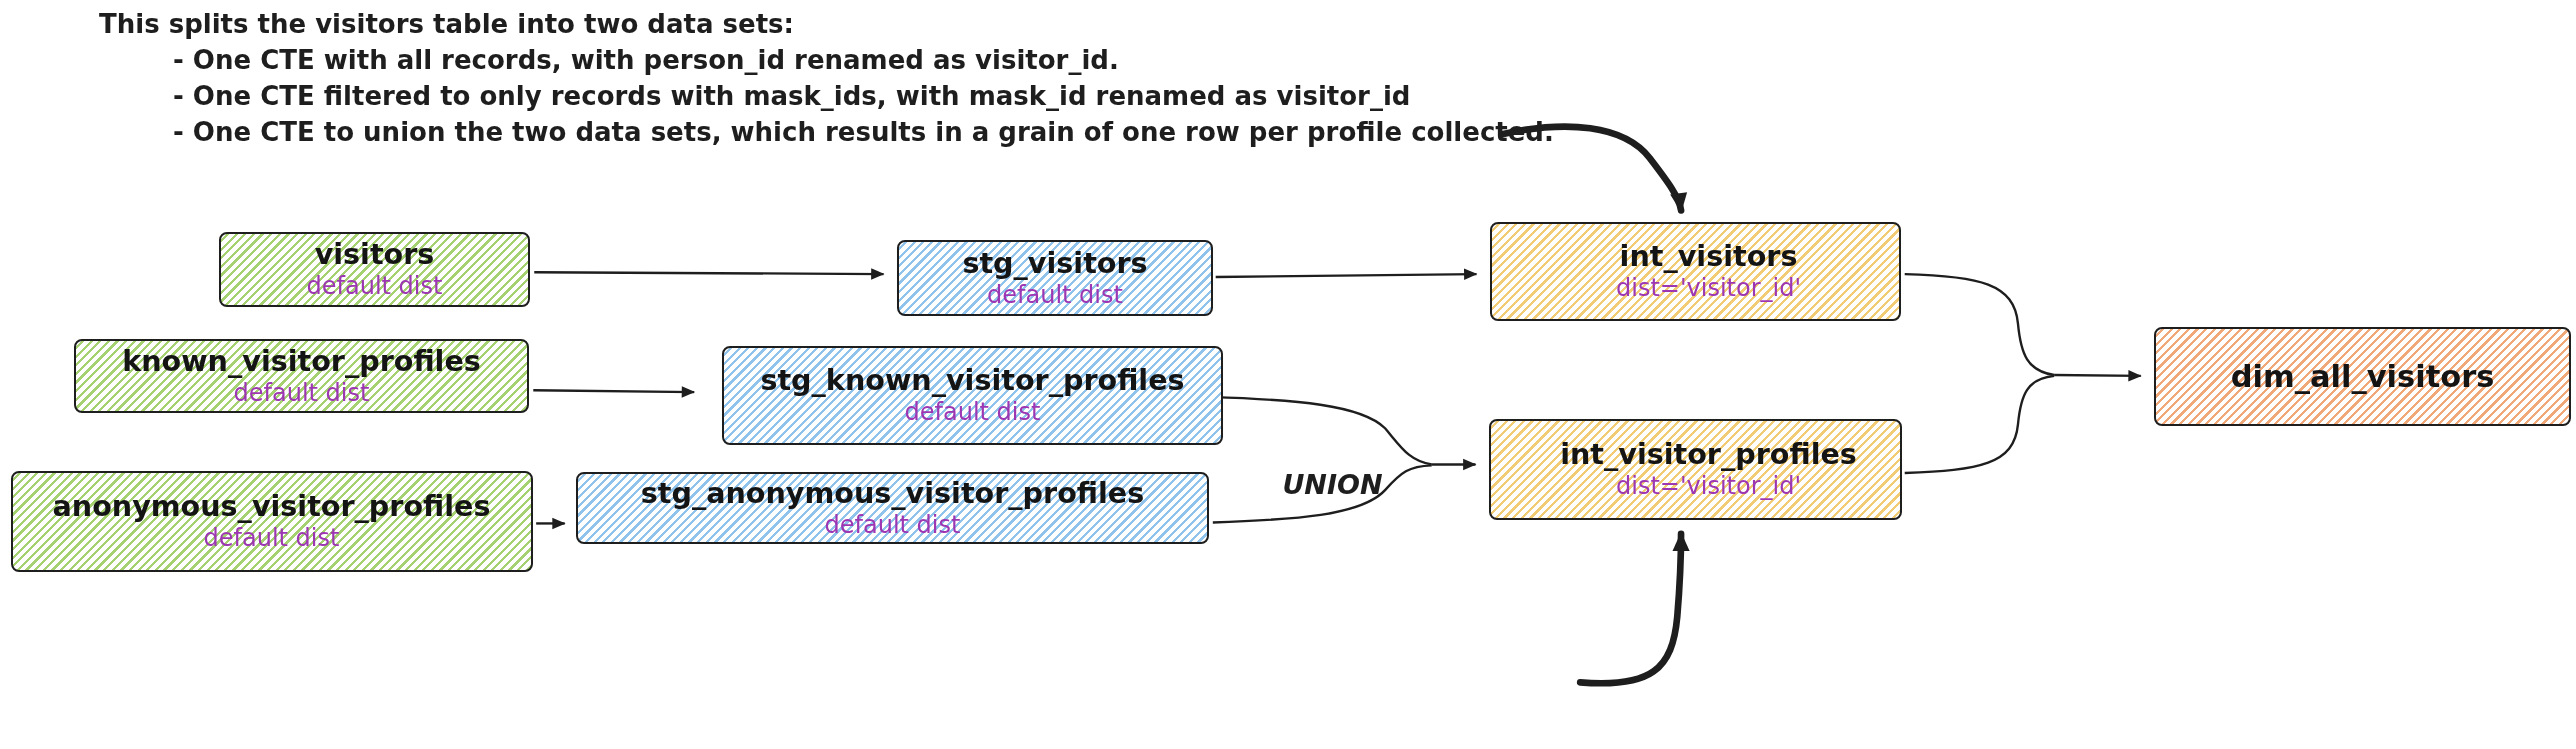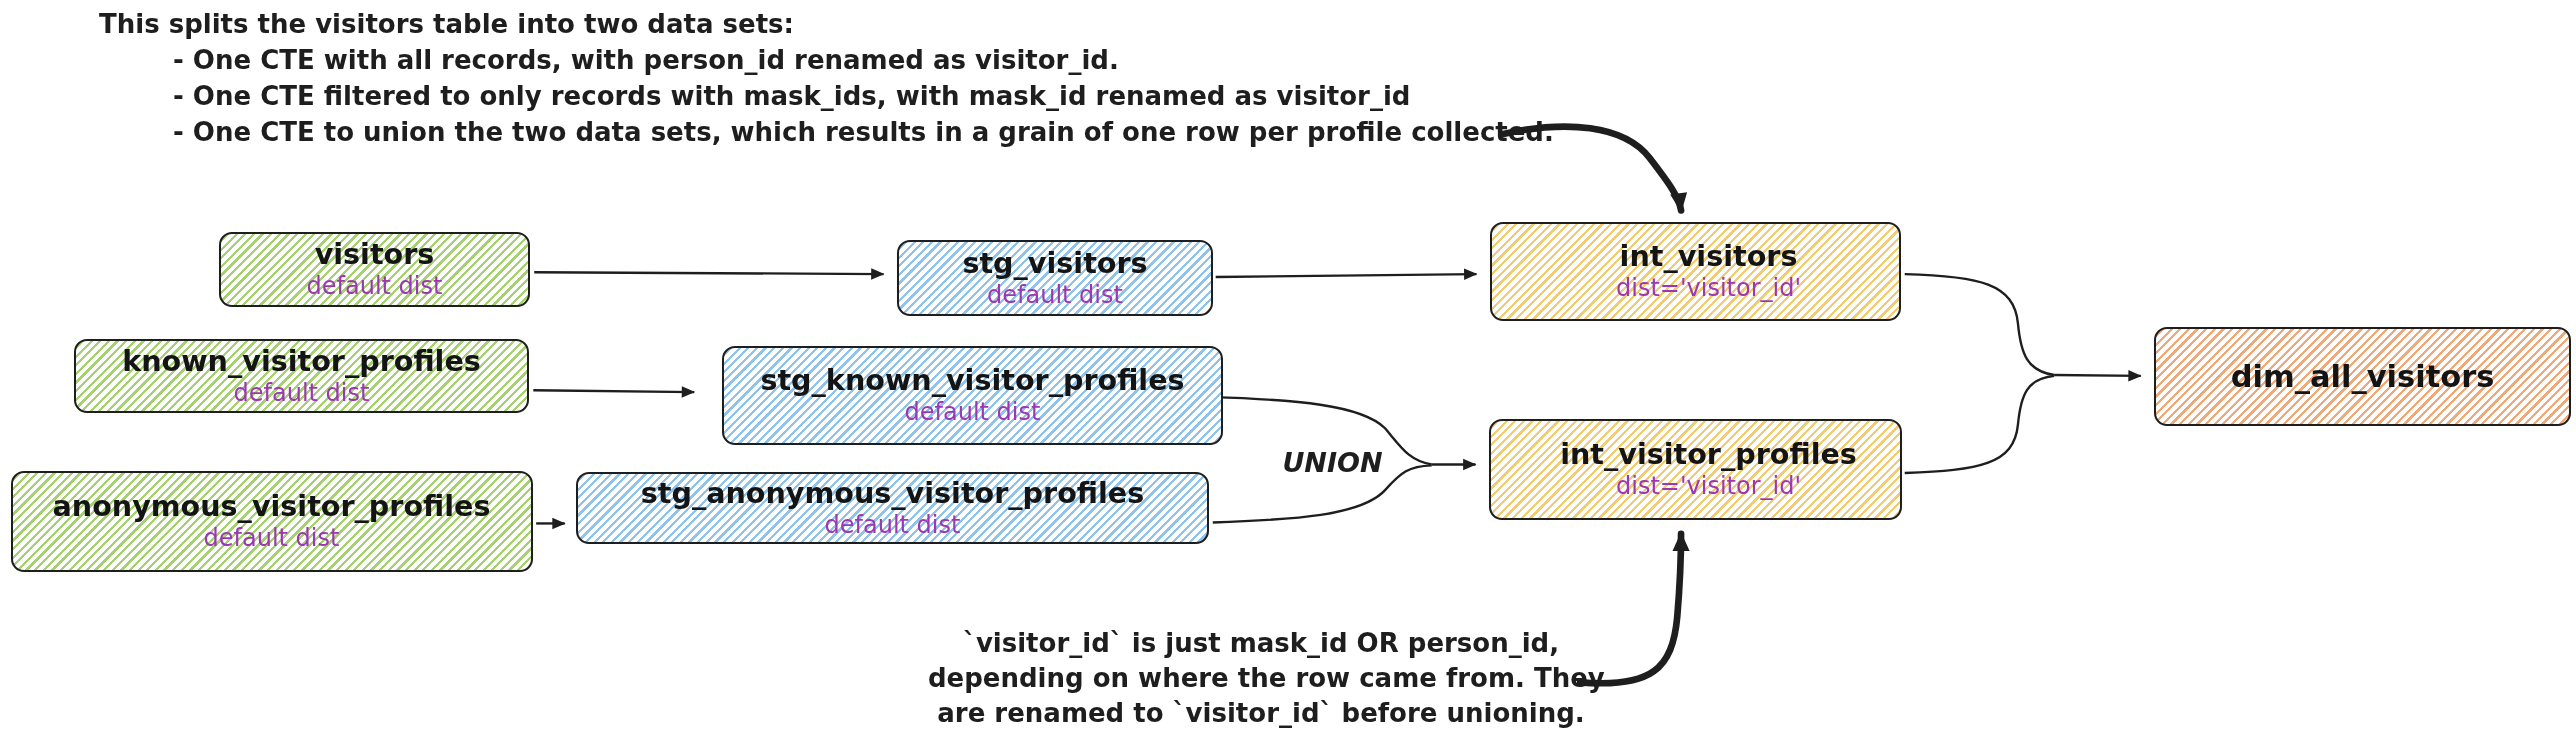--- a/index.html
+++ b/index.html
@@ -20,7 +20,7 @@
     position: absolute;
     box-sizing: border-box;
     border: 2.4px solid var(--c-stroke, #1e1e1e);
-    border-radius: 13px;
+    border-radius: 8px;
     display: flex; flex-direction: column;
     align-items: center; justify-content: center;
     gap: 2.9px;

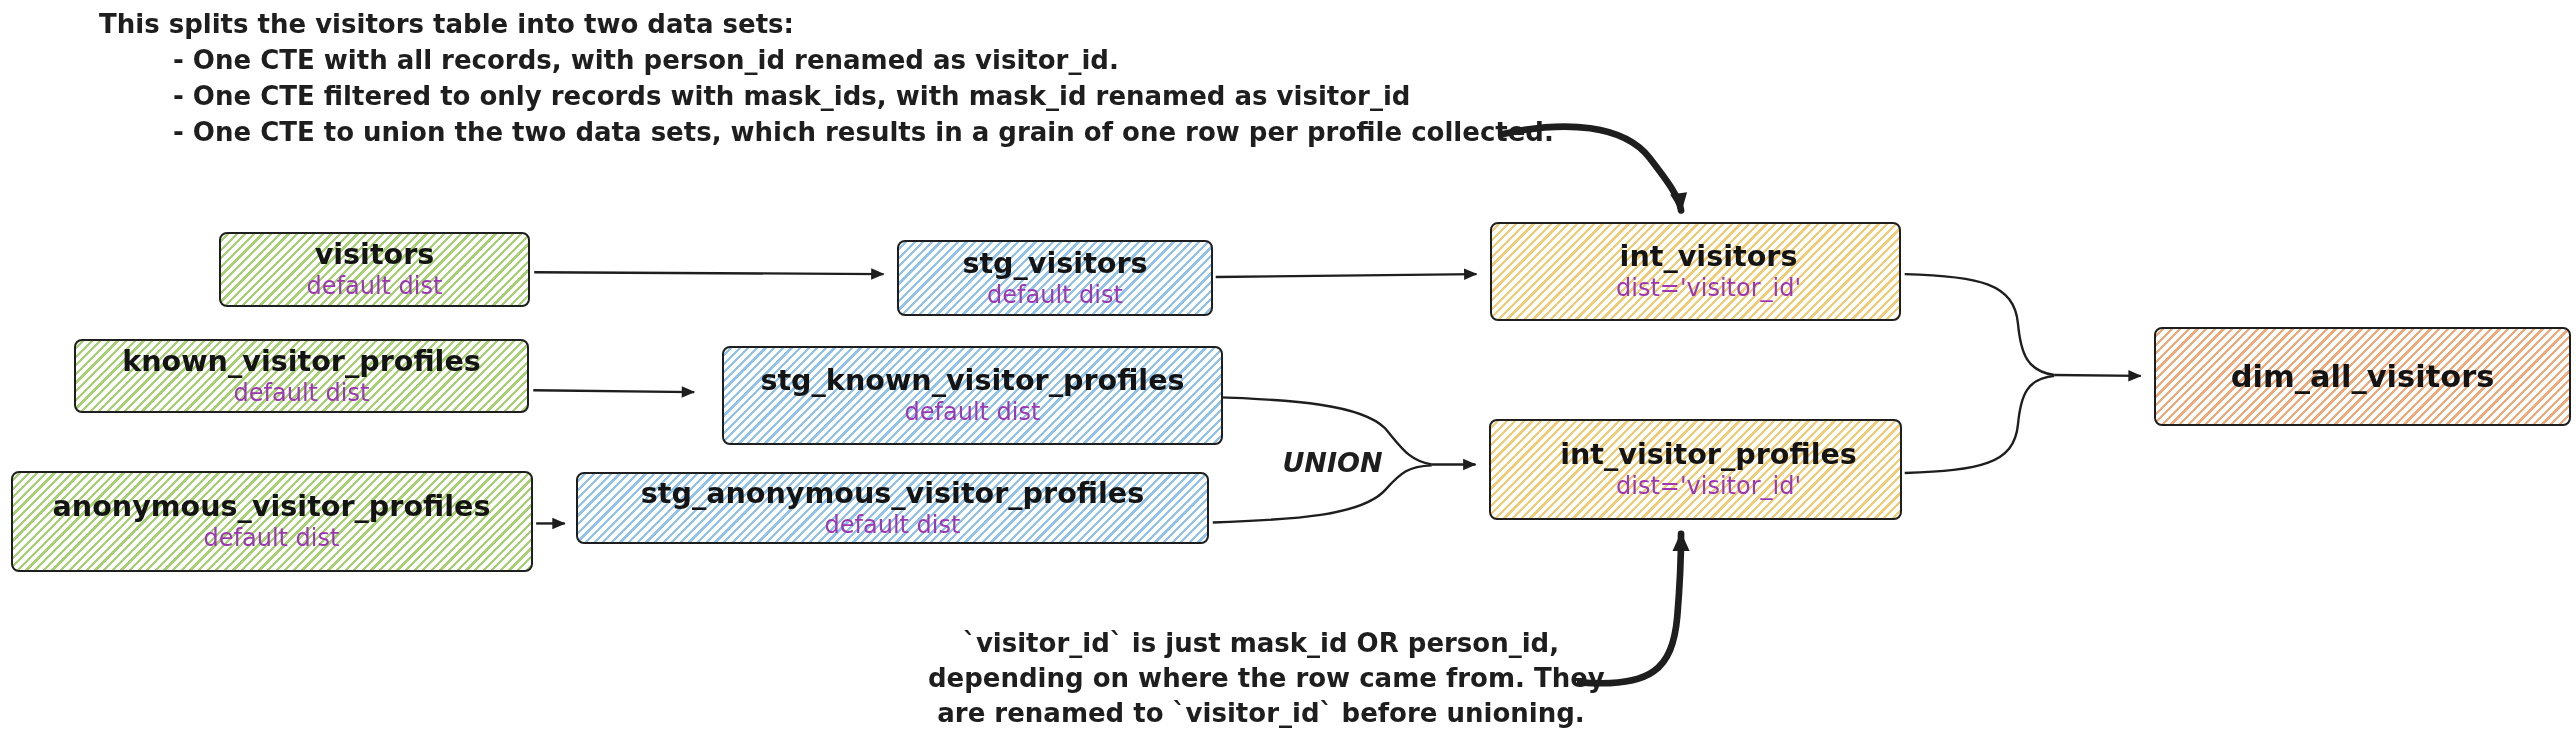--- a/index.html
+++ b/index.html
@@ -50,7 +50,7 @@
   }
 
   .union-label {
-    position: absolute; left: 1280px; top: 447px; width: 105px;
+    position: absolute; left: 1280px; top: 469px; width: 105px;
     font-size: 27px; font-style: italic; font-weight: 600;
     text-align: center; white-space: nowrap;
   }

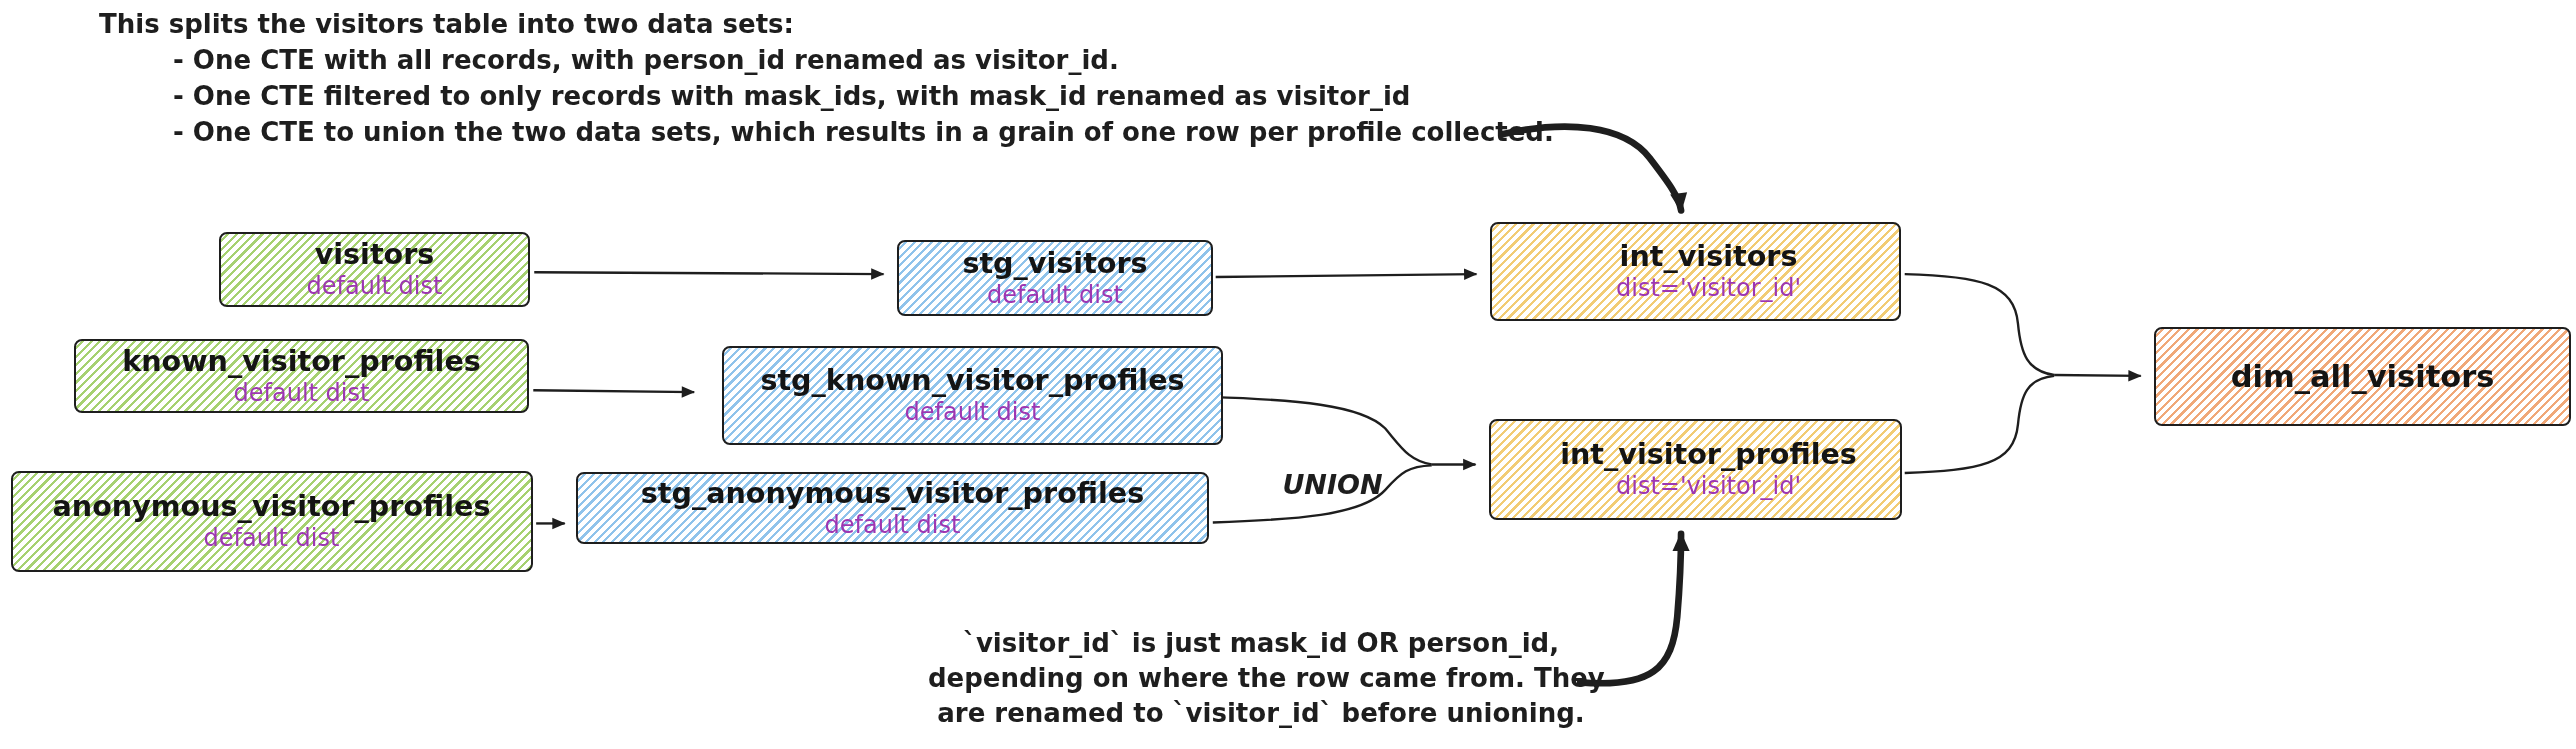--- a/index.html
+++ b/index.html
@@ -139,11 +139,6 @@
 
   <div class="union-label">UNION</div>
 
-  <div class="bottom-note">
-    <div>`visitor_id` is just mask_id OR person_id,</div>
-    <div>depending on where the row came from. They</div>
-    <div>are renamed to `visitor_id` before unioning.</div>
-  </div>
 
 </div>
 

